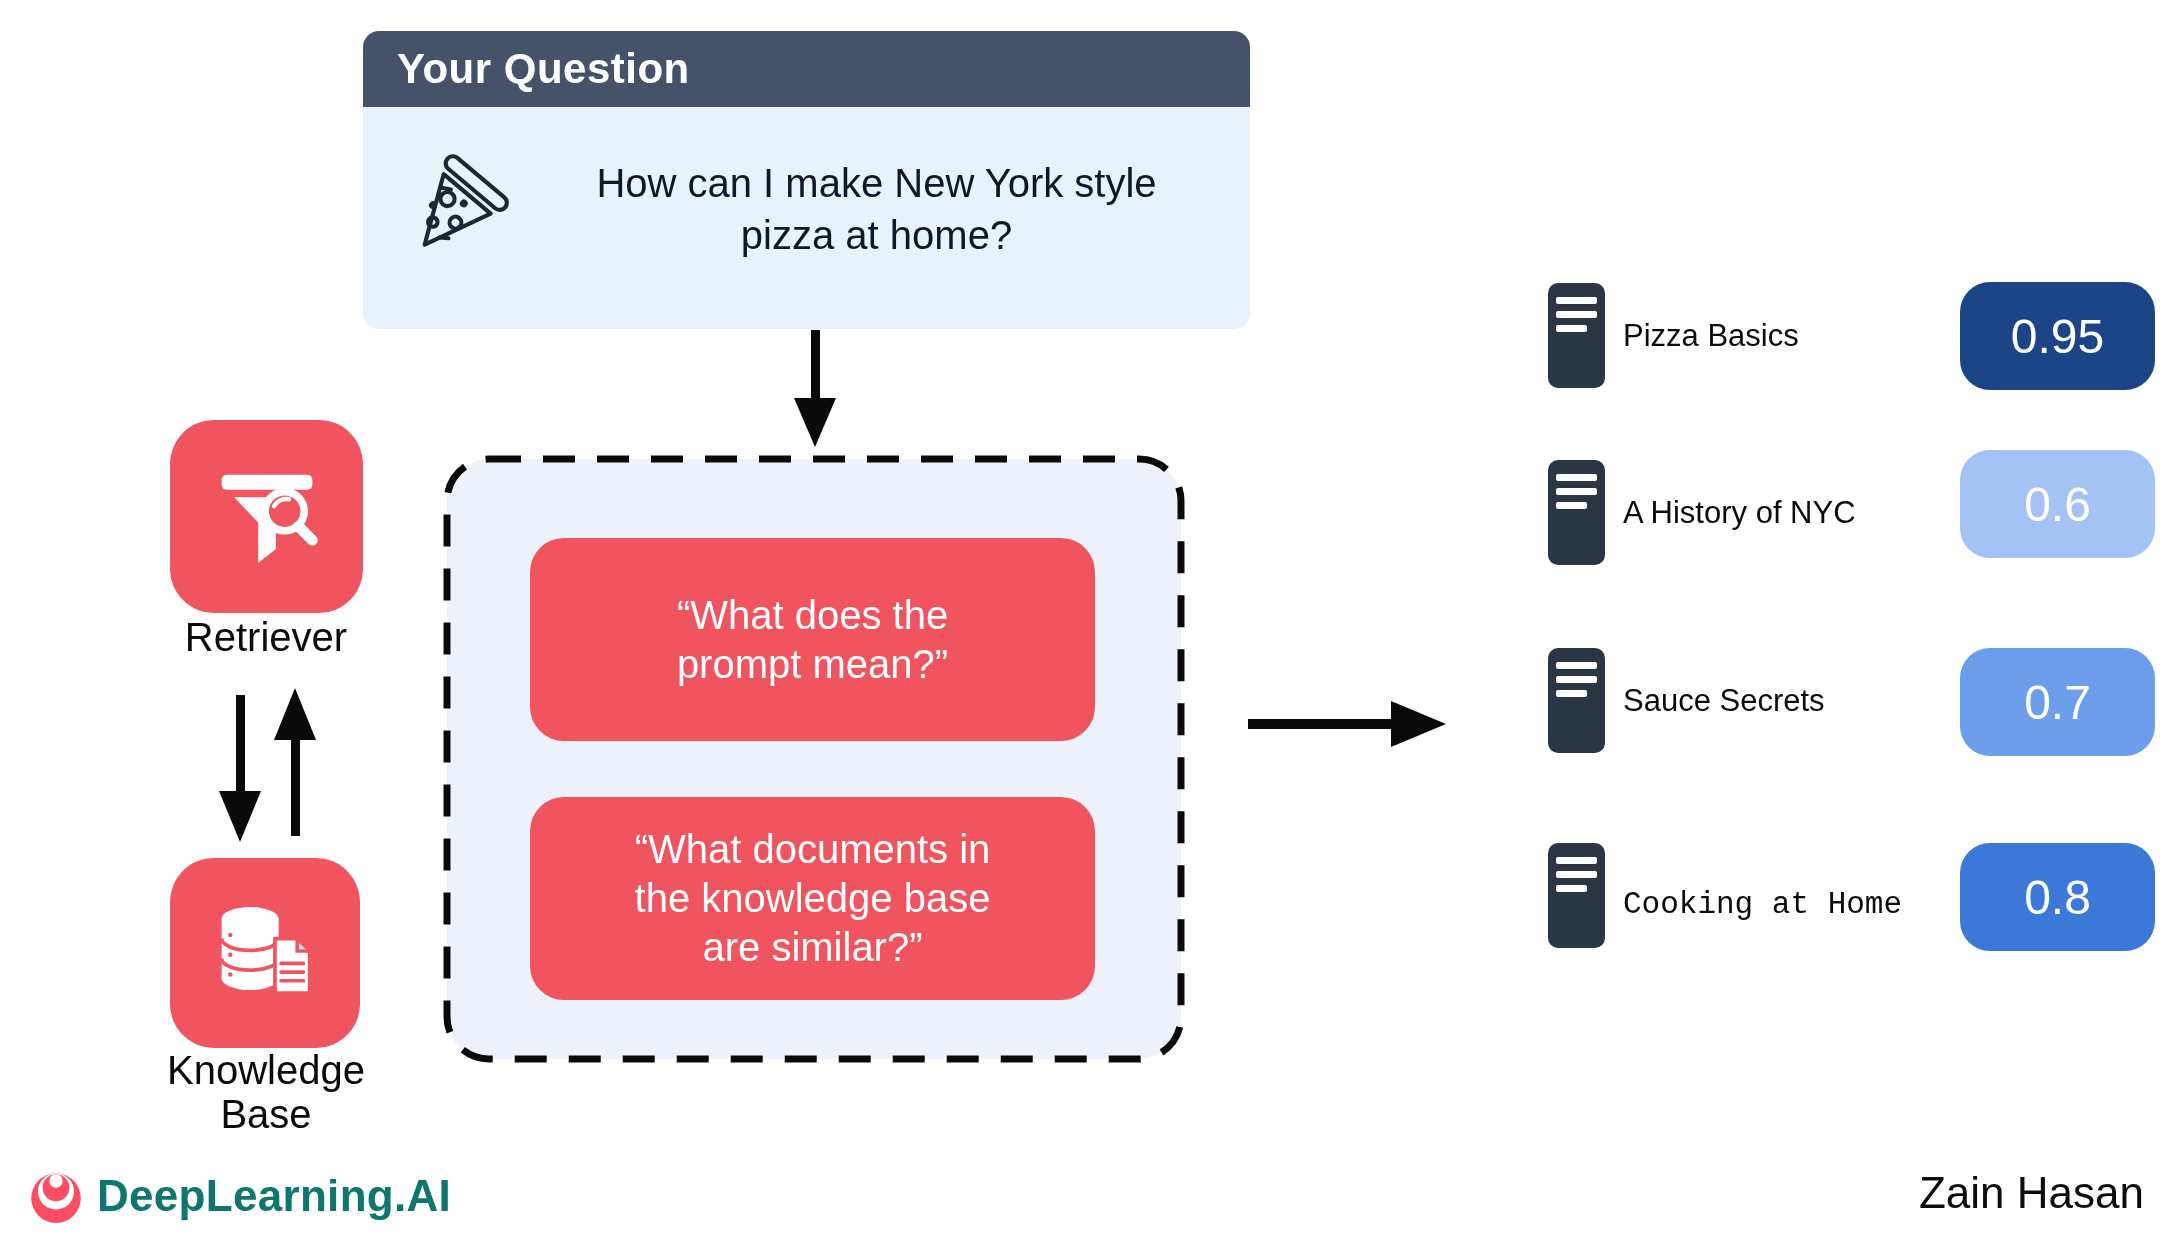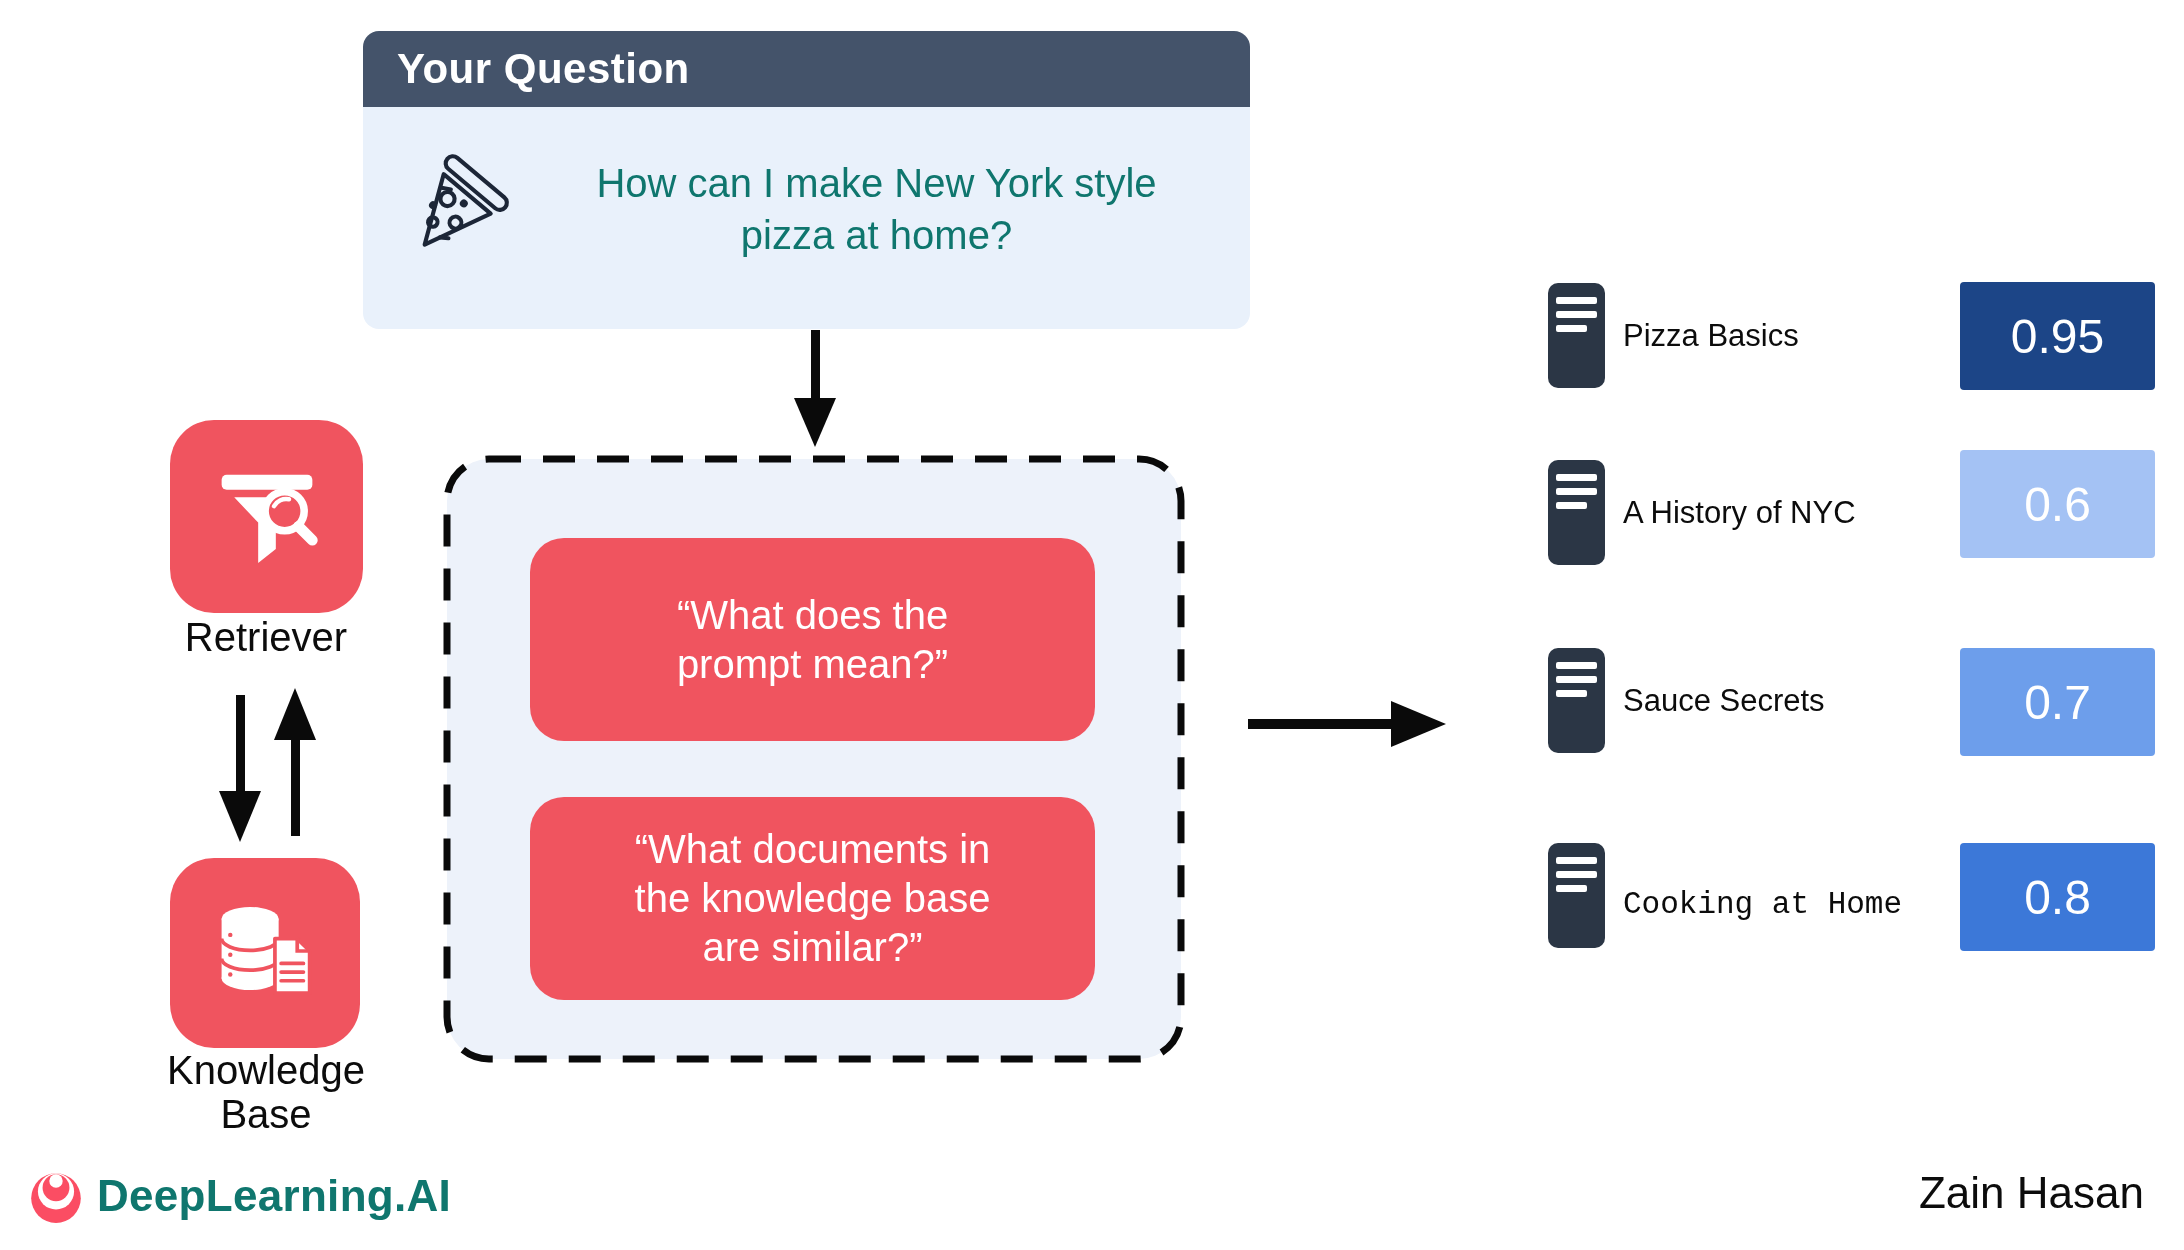--- a/index.html
+++ b/index.html
@@ -14,7 +14,7 @@
   .qbox-body{height:222px;background:#e9f1fb;border-radius:0 0 16px 16px;position:relative;}
   .pizza{position:absolute;left:30px;top:46px;}
   .qtext{position:absolute;left:165px;right:25px;top:50px;text-align:center;
-        font-size:40px;color:#0f766e;font-weight:500;line-height:1.3;}
+        font-size:40px;color:#0f172a;font-weight:500;line-height:1.3;}
 
   
   .arrow{position:absolute;}

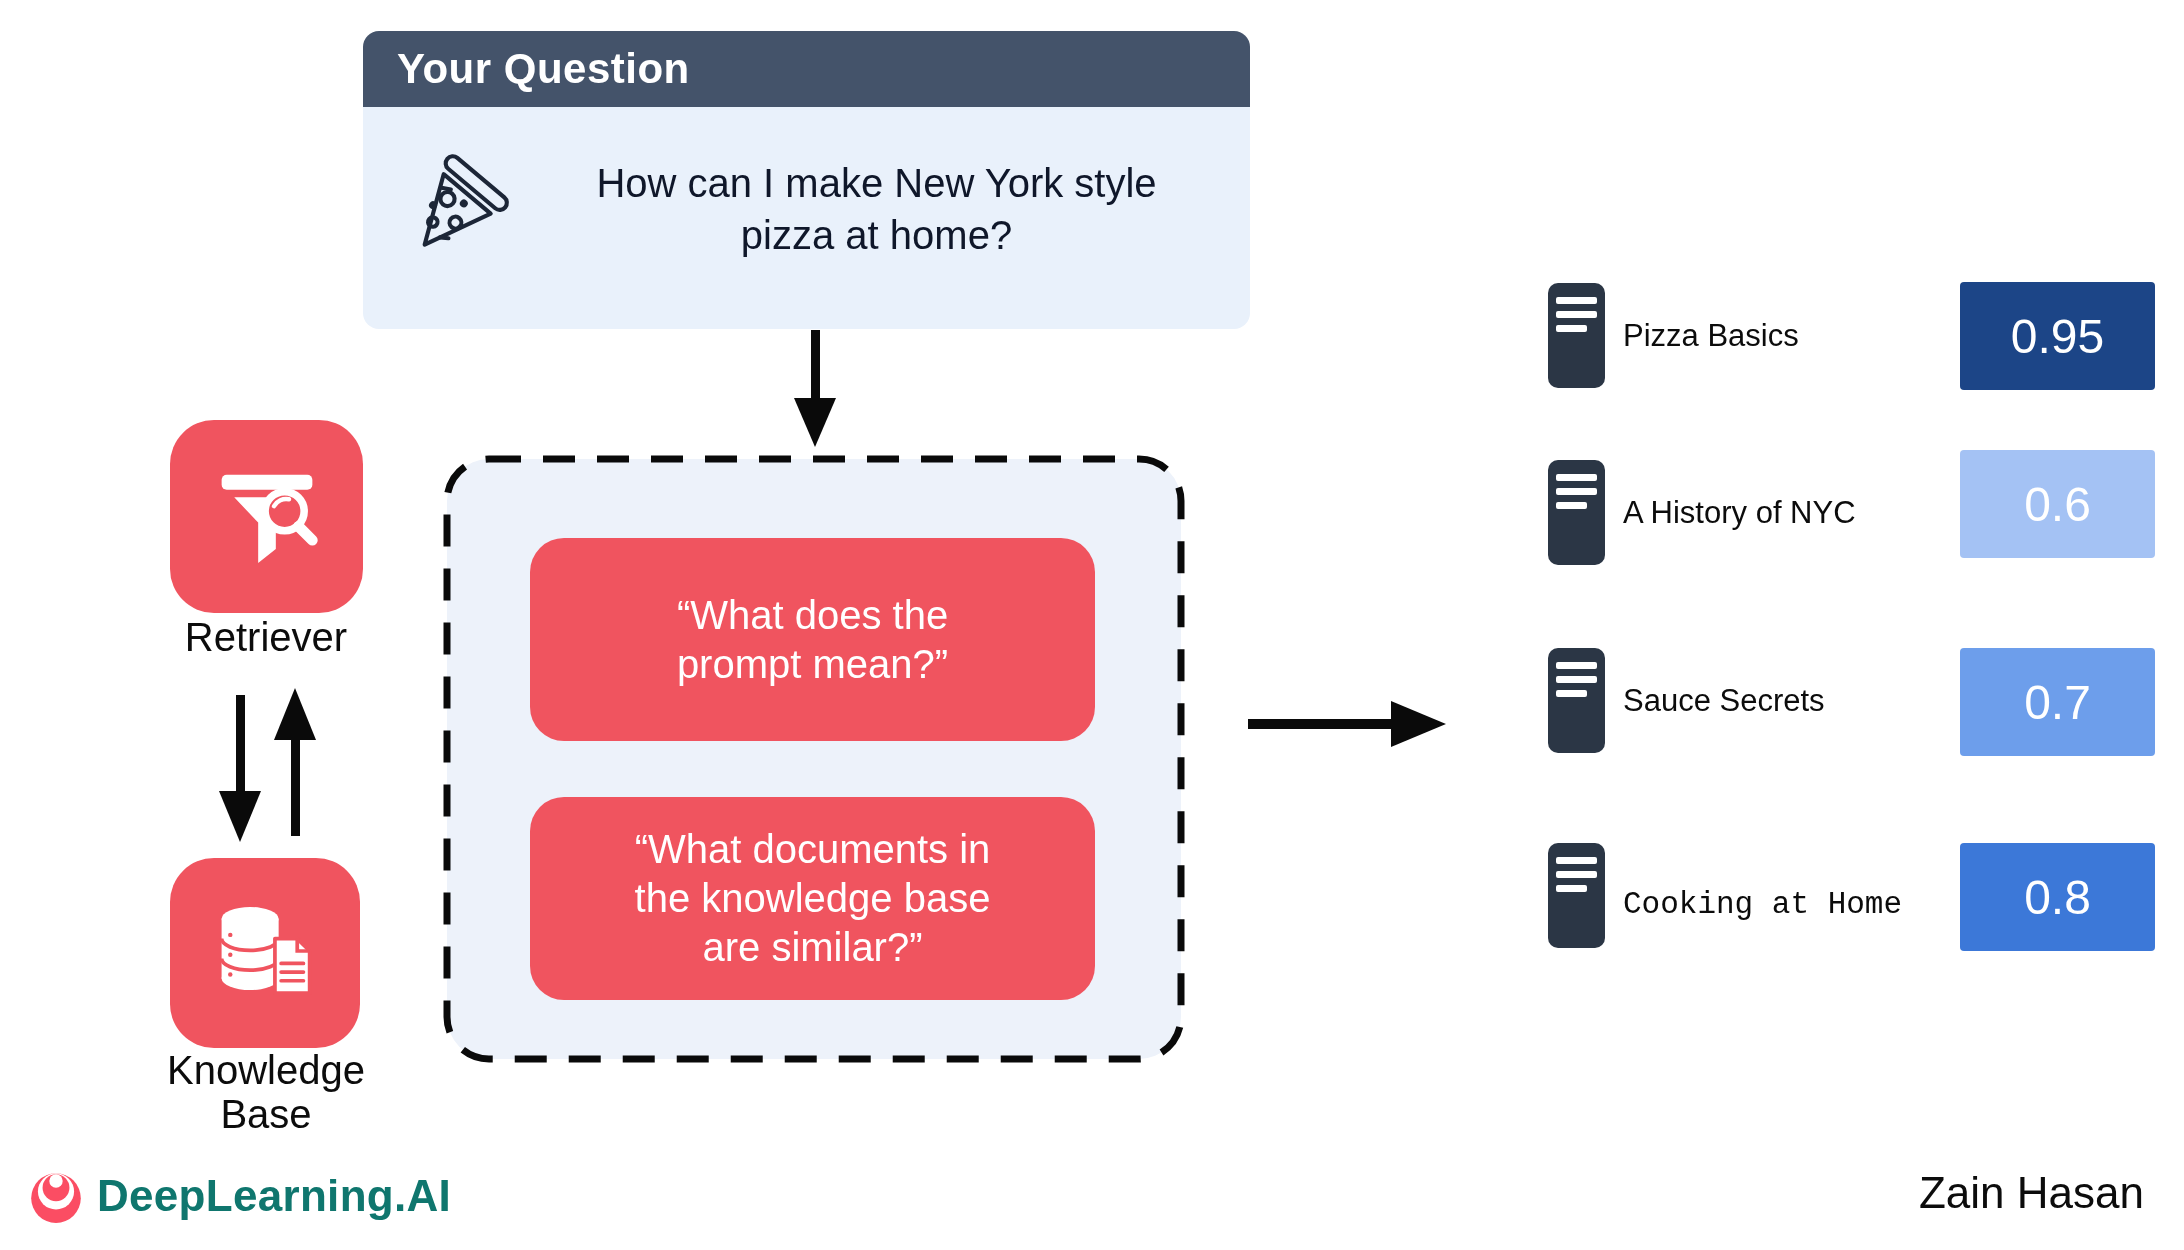--- a/index.html
+++ b/index.html
@@ -47,7 +47,7 @@
   .doc-icon .l3{top:42px;right:18px;}
   .doc-title{position:absolute;left:1623px;width:340px;height:105px;display:flex;
         align-items:center;font-size:31px;color:#0c0c0c;font-weight:500;}
-  .badge{position:absolute;left:1960px;width:195px;height:108px;border-radius:4px;
+  .badge{position:absolute;left:1960px;width:195px;height:108px;border-radius:30px;
         display:flex;align-items:center;justify-content:center;color:#ffffff;font-size:48px;}
 
   

